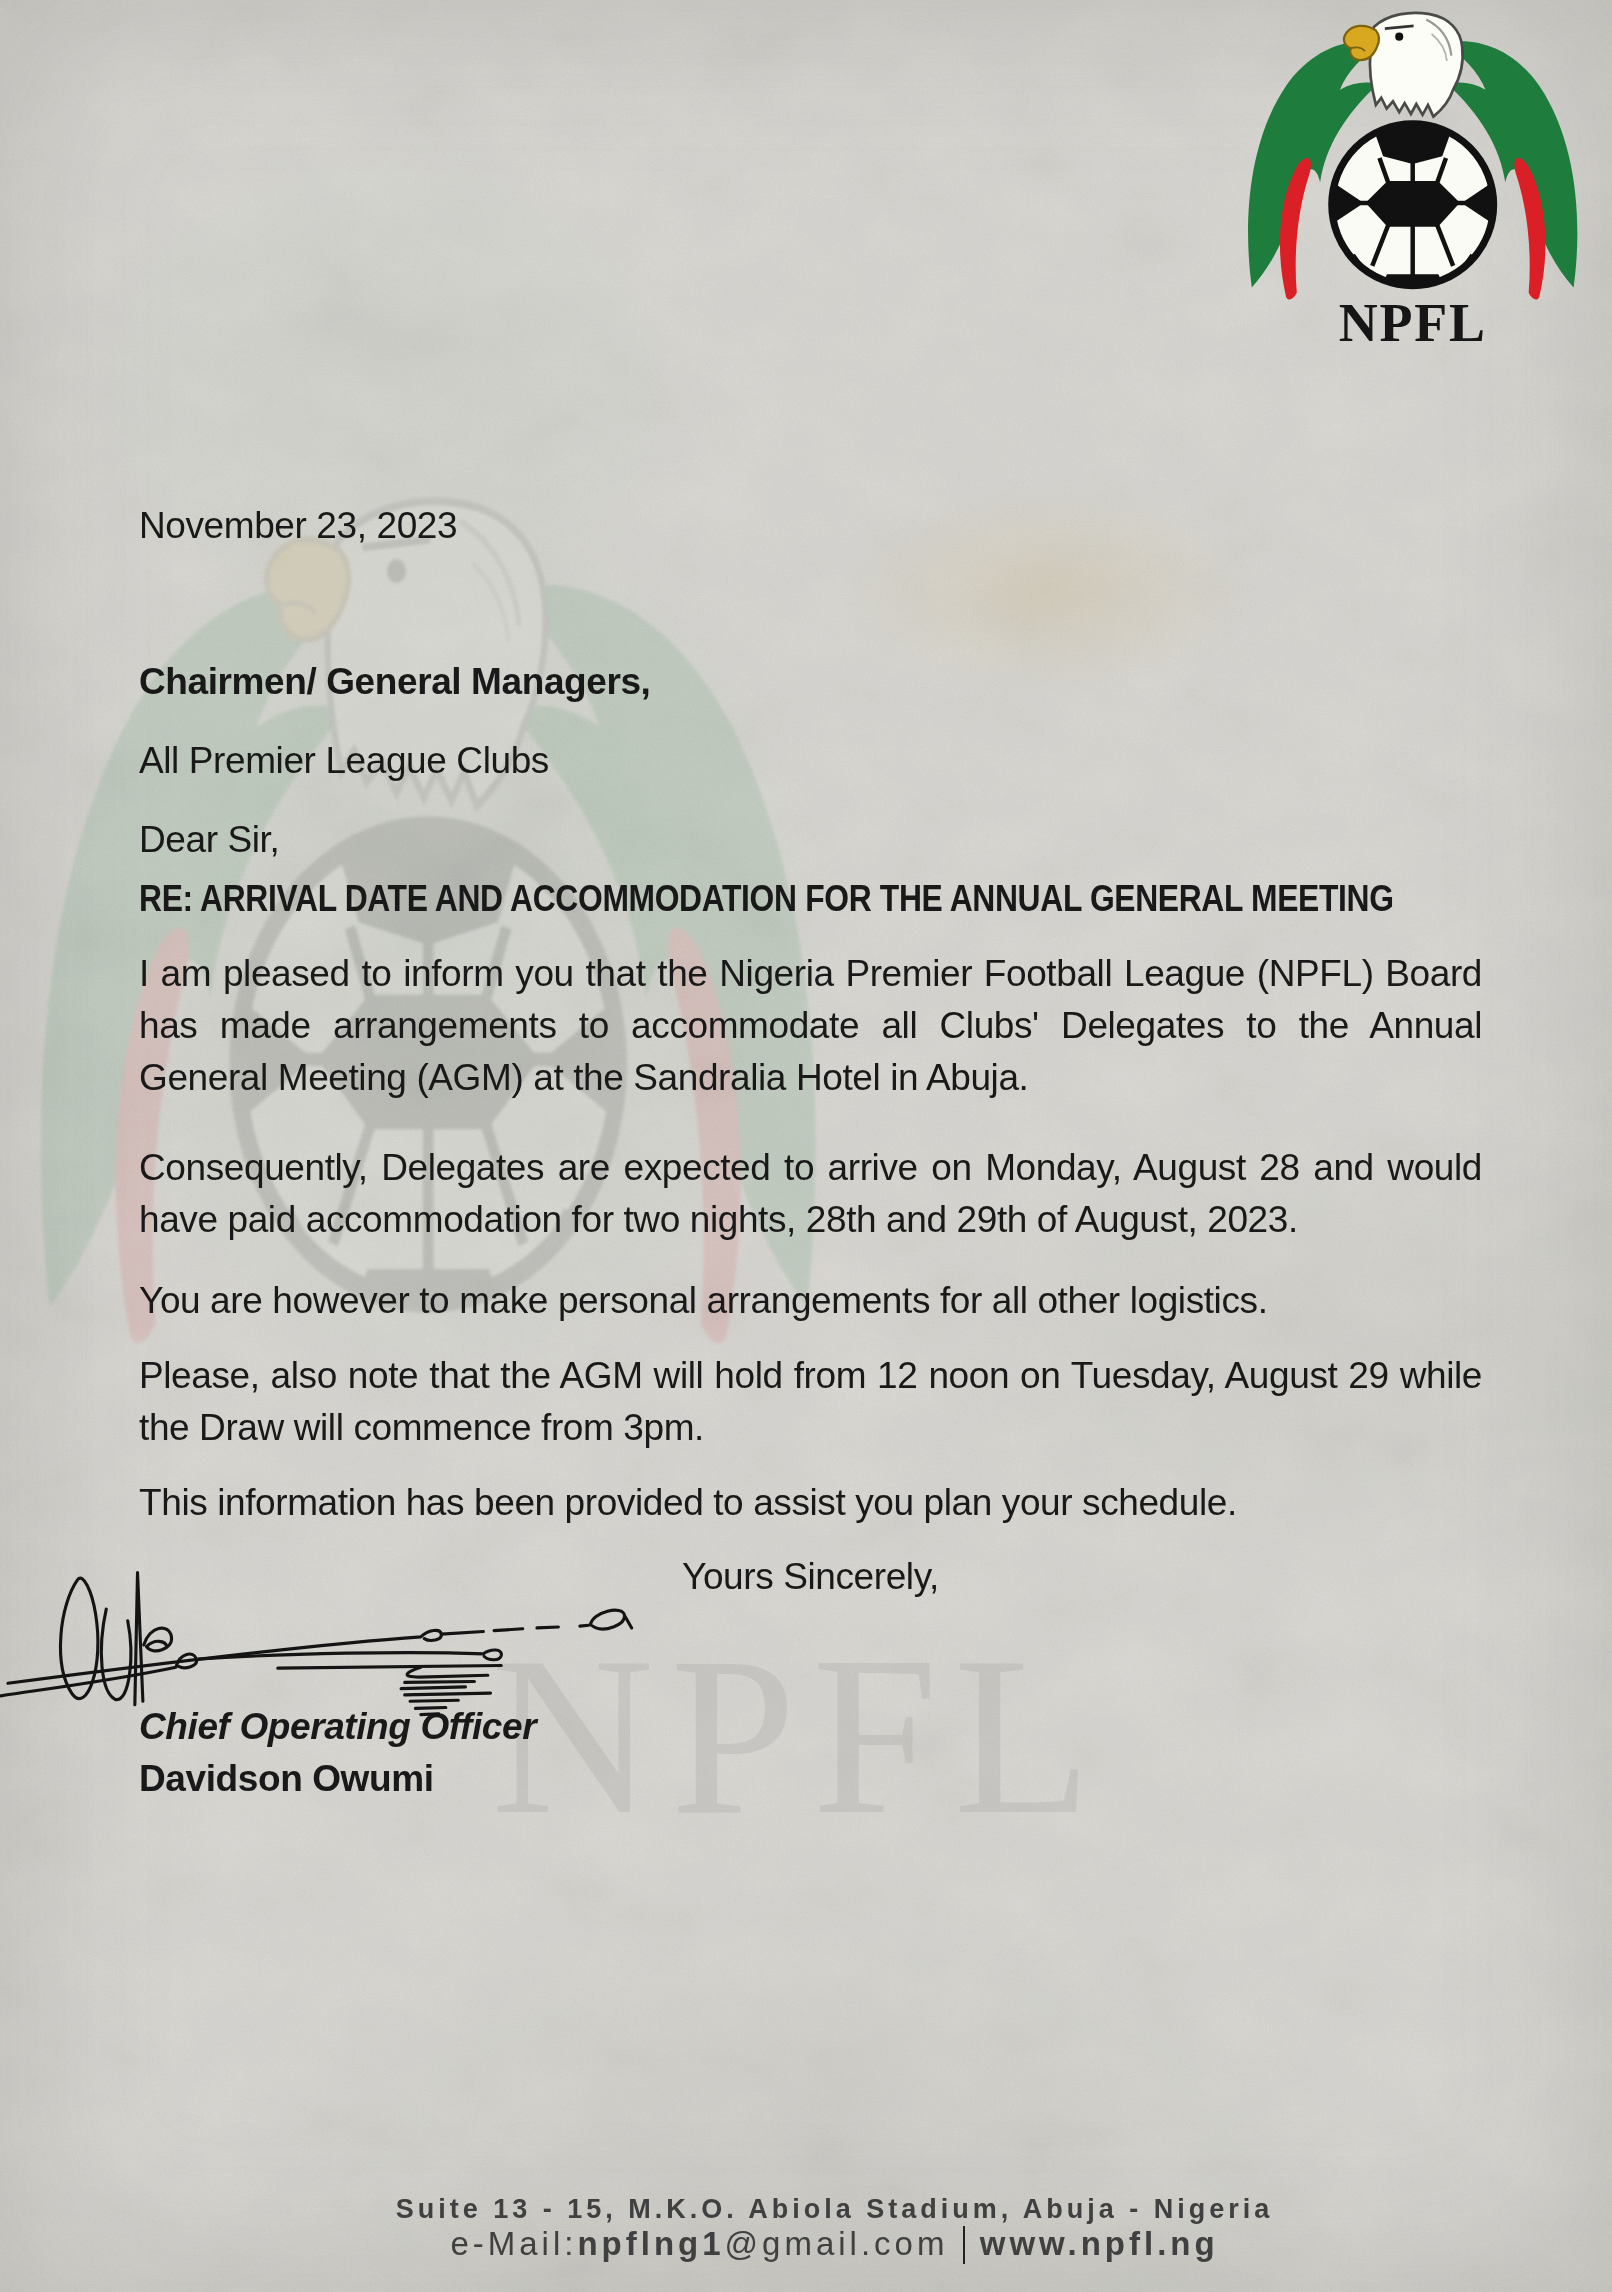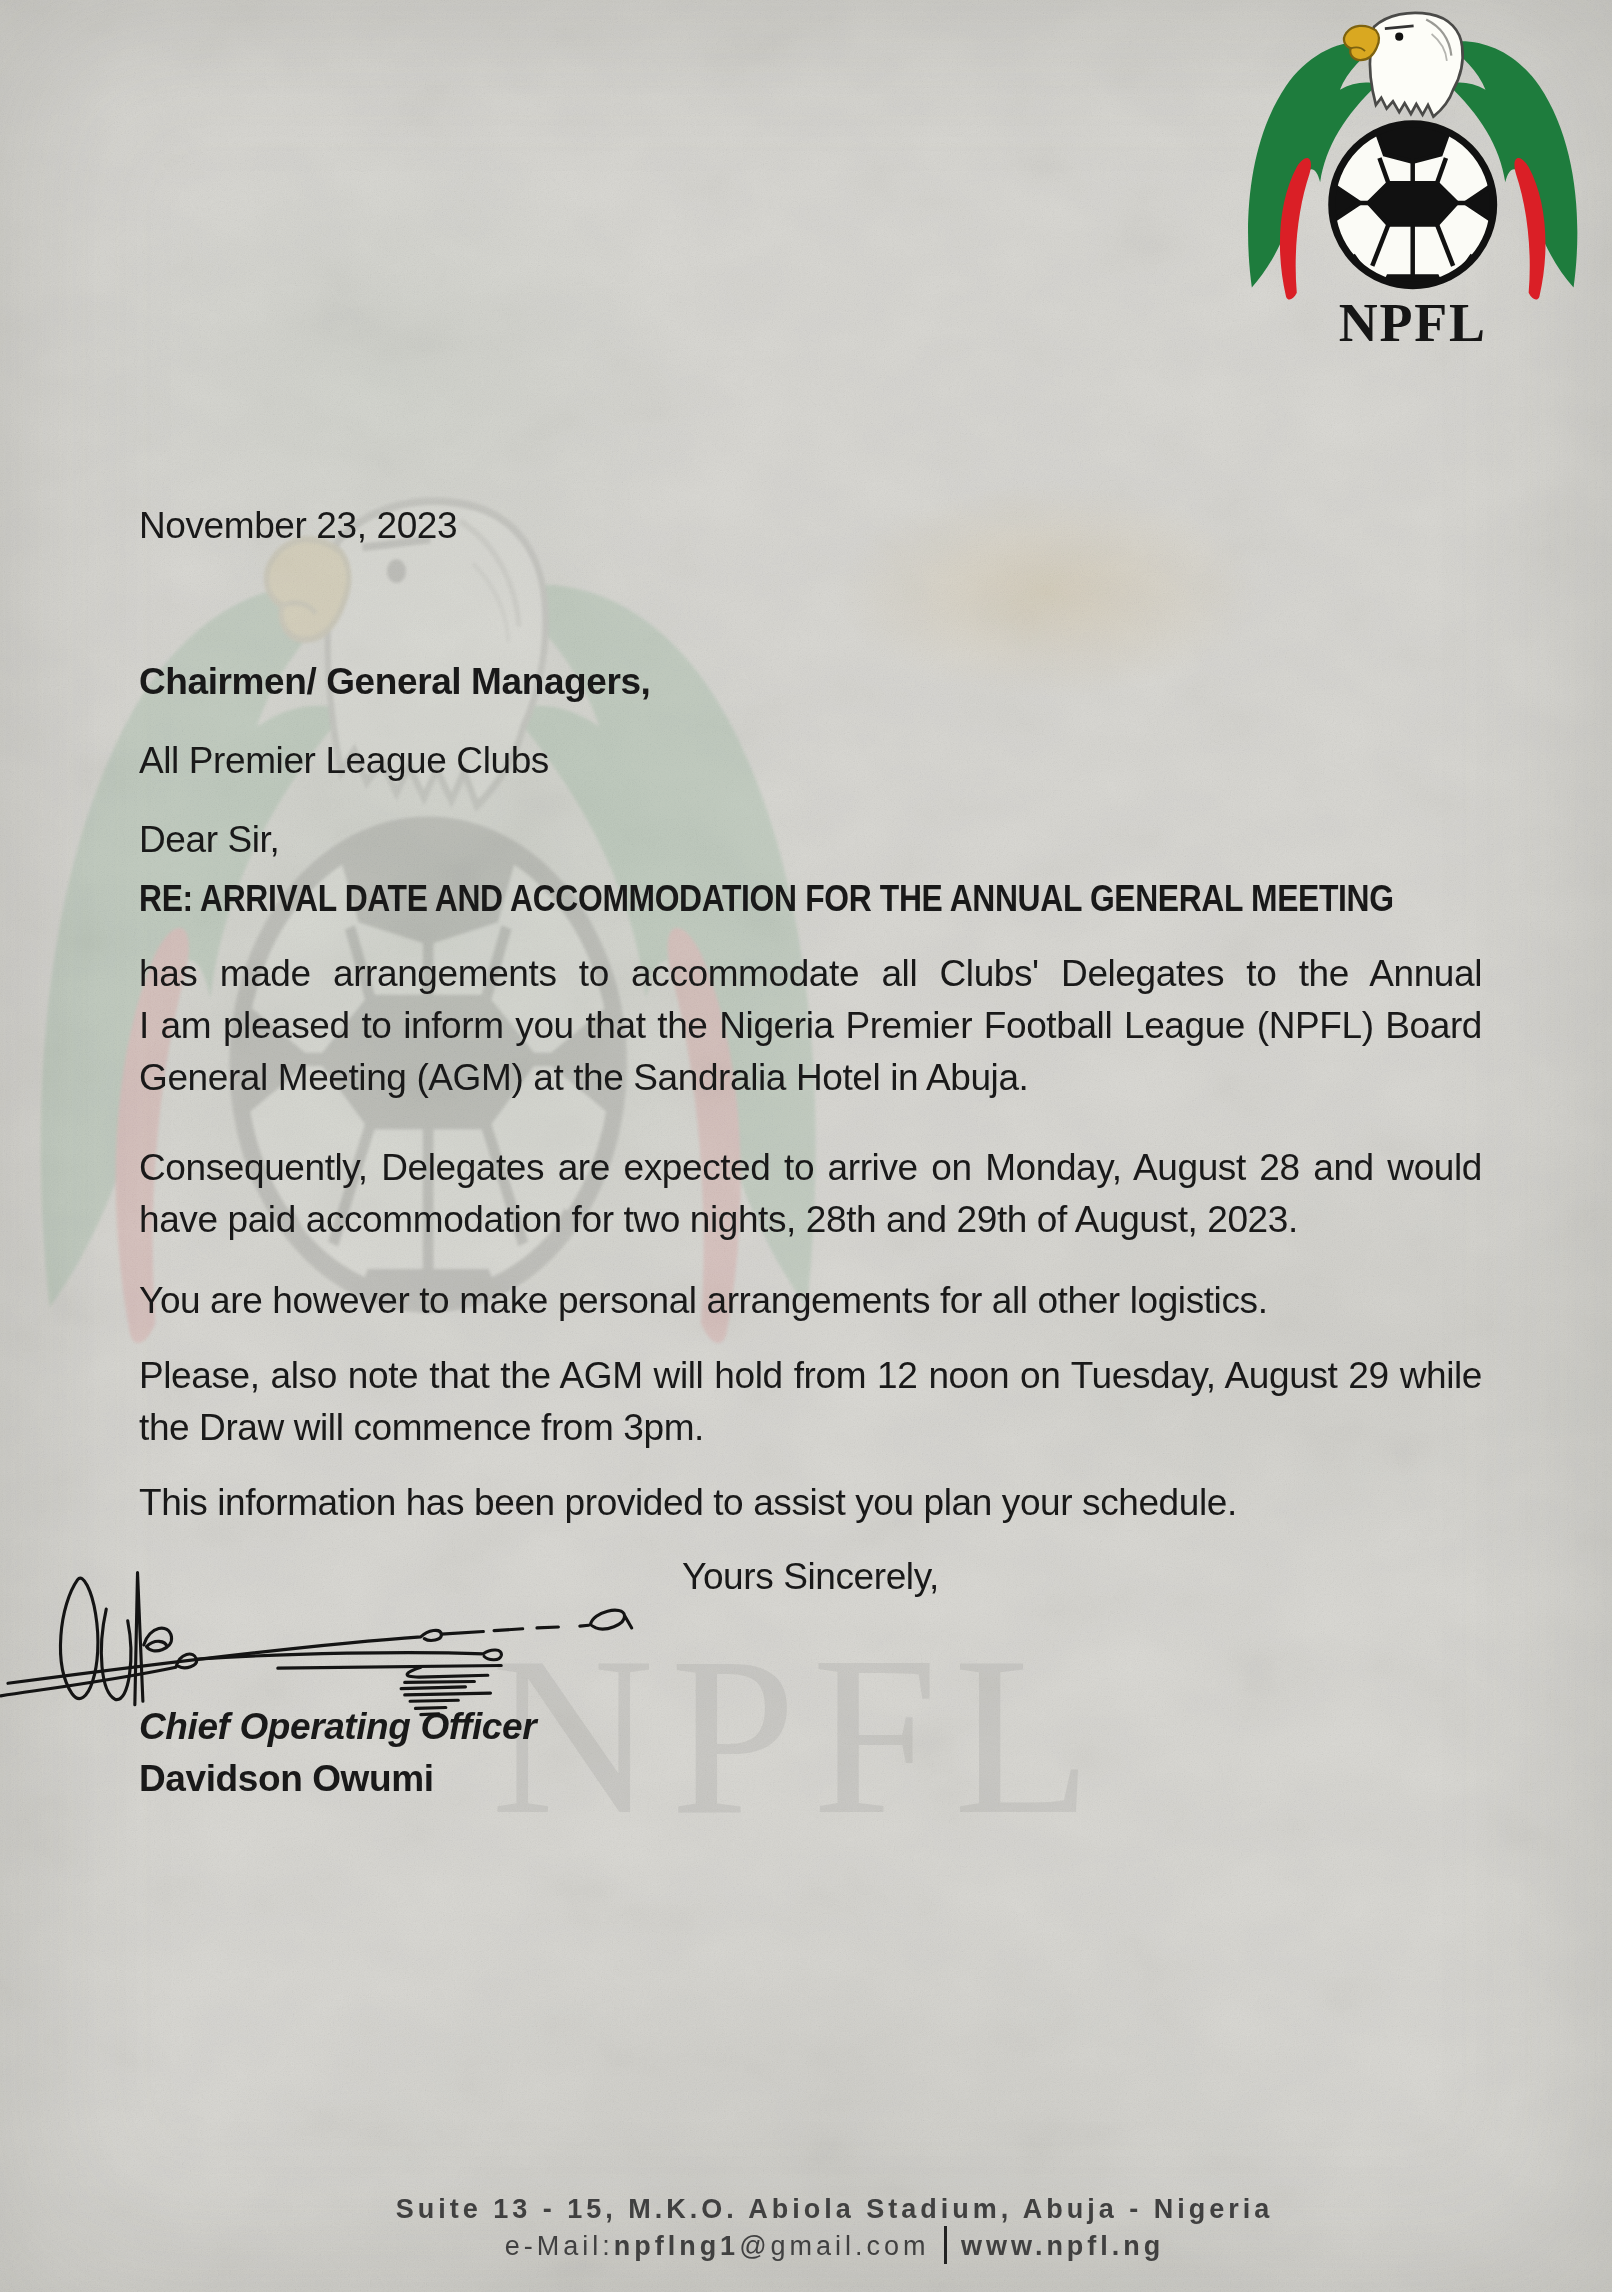--- a/index.html
+++ b/index.html
@@ -149,8 +149,8 @@
     <p class="p-subject"><span class="subject-inner">RE: ARRIVAL DATE AND ACCOMMODATION FOR THE ANNUAL GENERAL MEETING</span></p>
 
     <p class="p-body1">
+      <span class="jl">I am pleased to inform you that the Nigeria Premier Football League (NPFL) Board</span>
       <span class="jl">has made arrangements to accommodate all Clubs' Delegates to the Annual</span>
-      <span class="jl">I am pleased to inform you that the Nigeria Premier Football League (NPFL) Board</span>
       <span class="ll">General Meeting (AGM) at the Sandralia Hotel in Abuja.</span>
     </p>
     <p class="p-body2">

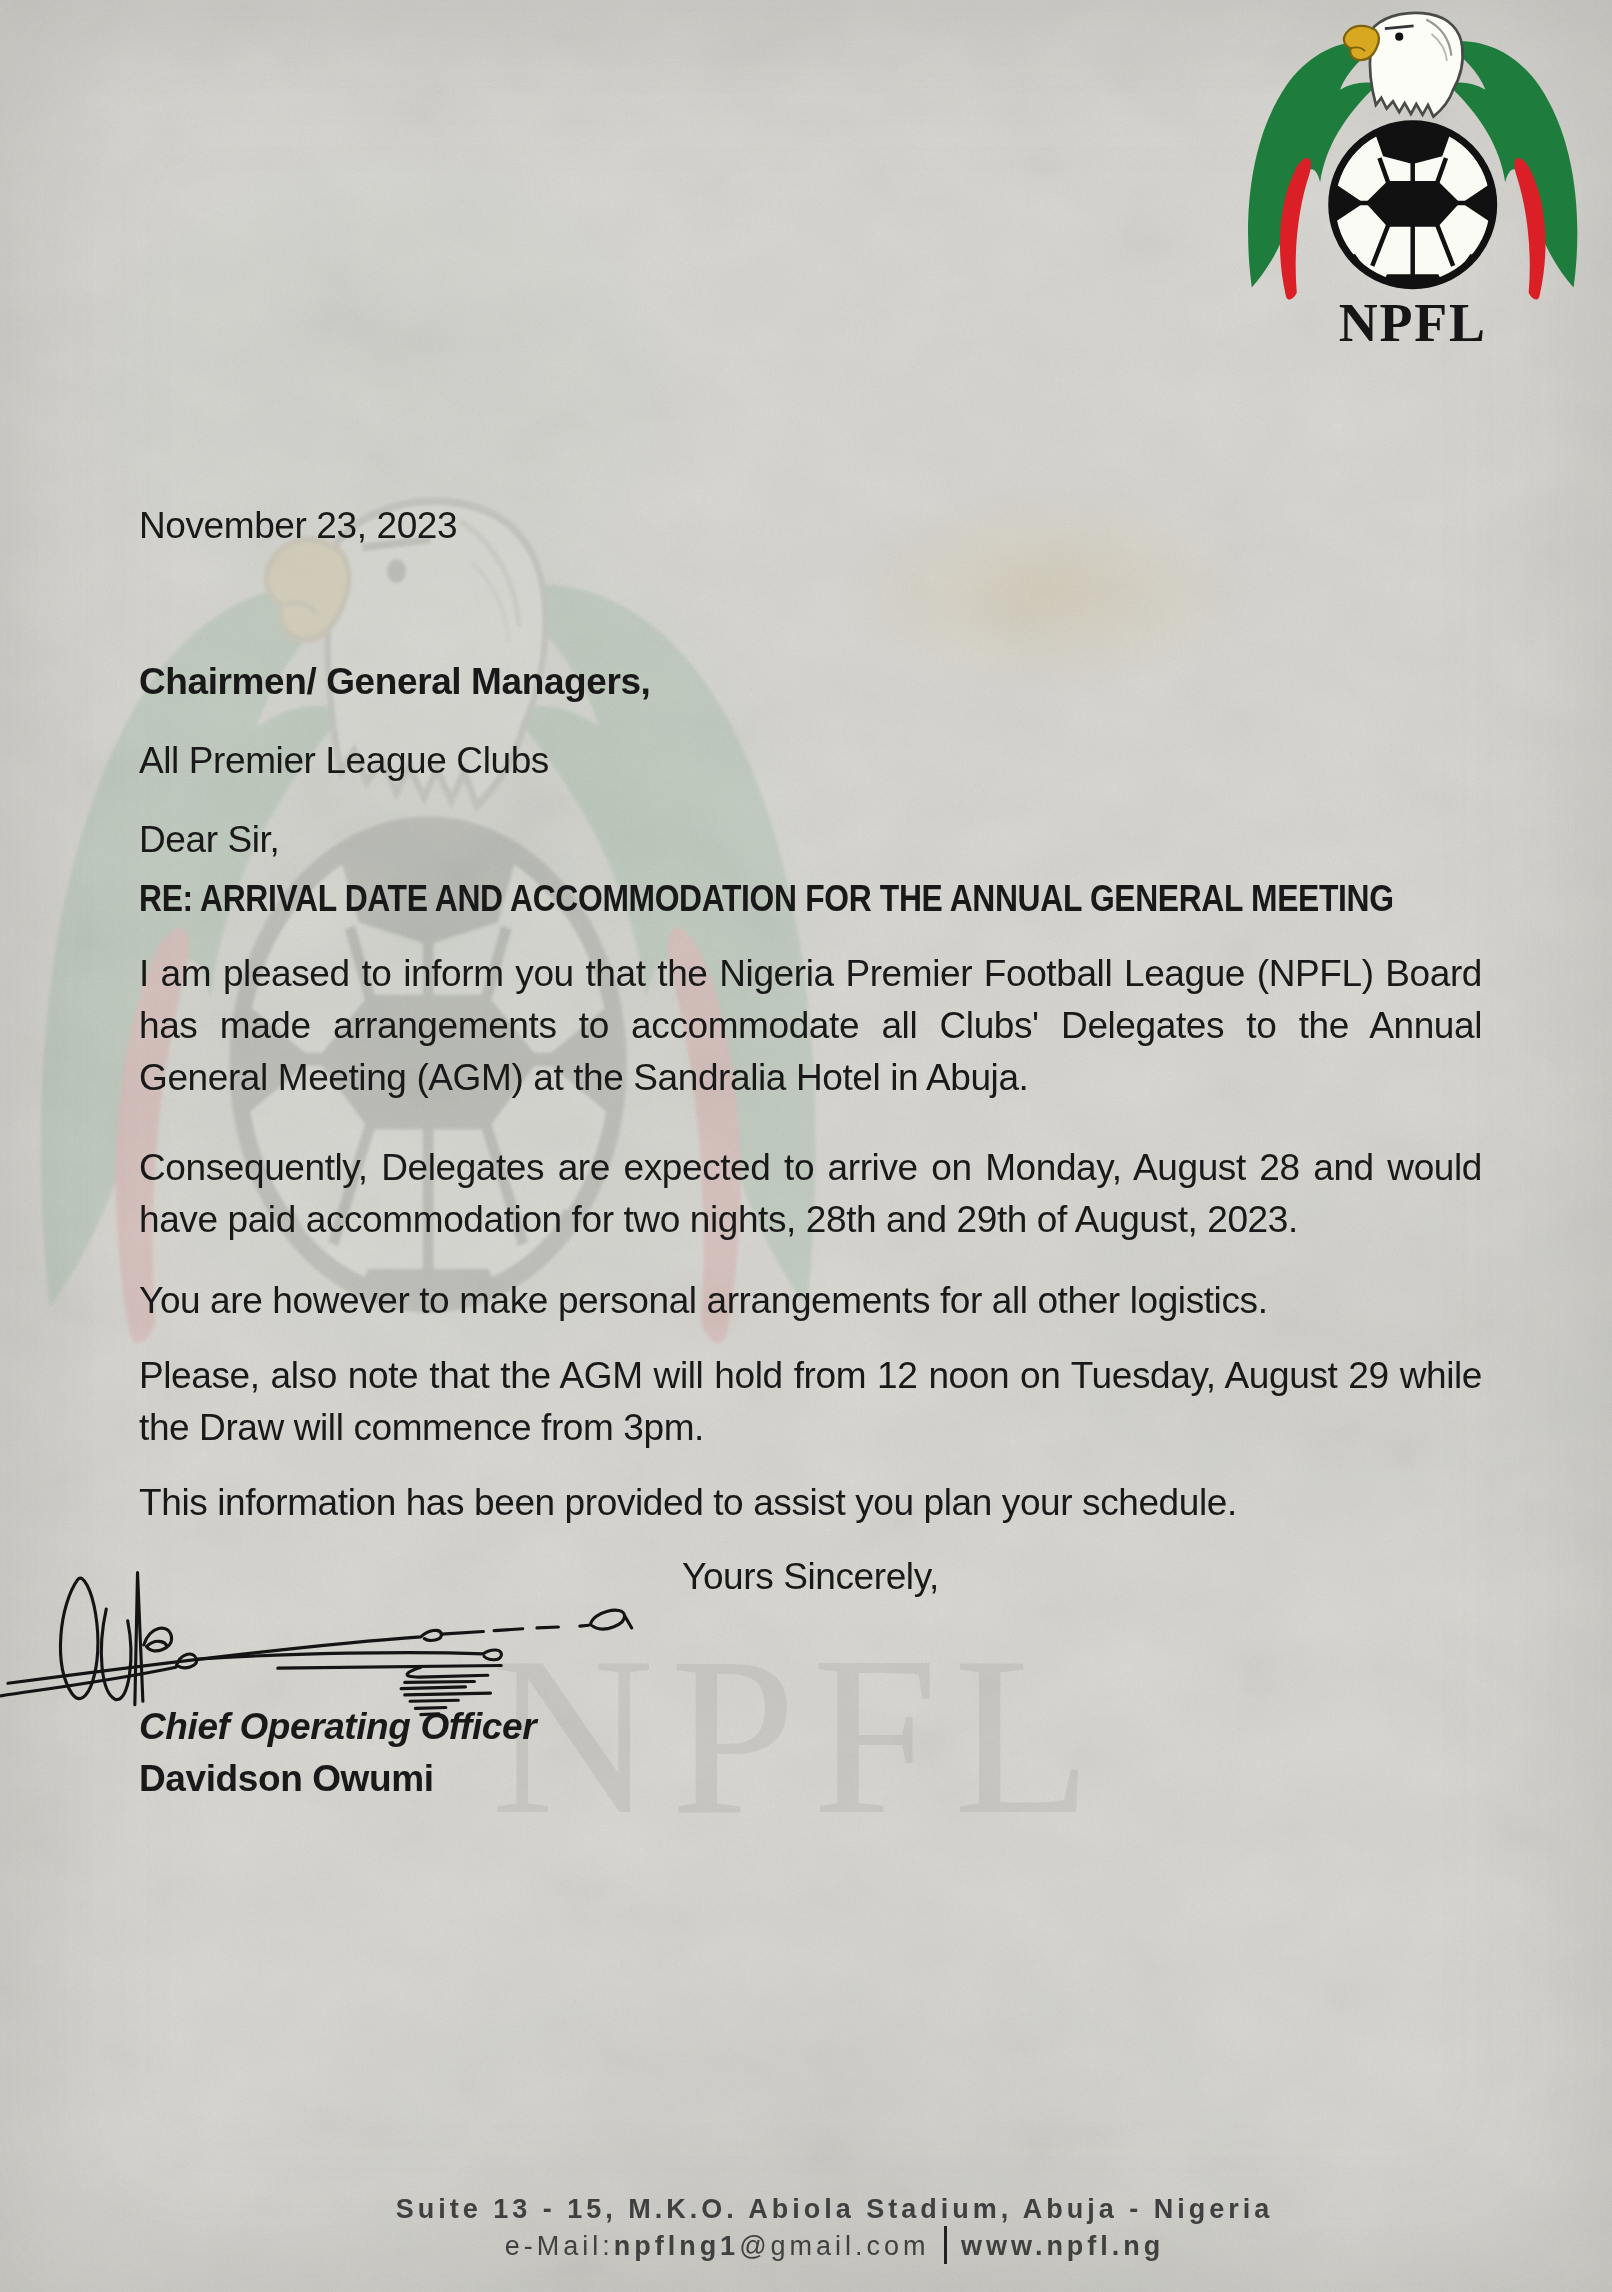--- a/index.html
+++ b/index.html
@@ -59,7 +59,7 @@
     padding-left:56px;text-align:center;color:#404040;
   }
   .footer-line1{font-size:27px;font-weight:bold;letter-spacing:4px;line-height:34px;}
-  .footer-line2{font-size:27px;letter-spacing:4px;line-height:34px;font-weight:normal;}
+  .footer-line2{font-size:33px;letter-spacing:4px;line-height:34px;font-weight:normal;}
   .footer-line2 .strong{font-weight:bold;}
   .footer-line2 .bar{display:inline-block;width:2.7px;height:38px;background:#222;margin:0 14.3px;vertical-align:-9px;}
   .hidden-defs{position:absolute;width:0;height:0;overflow:hidden;}

